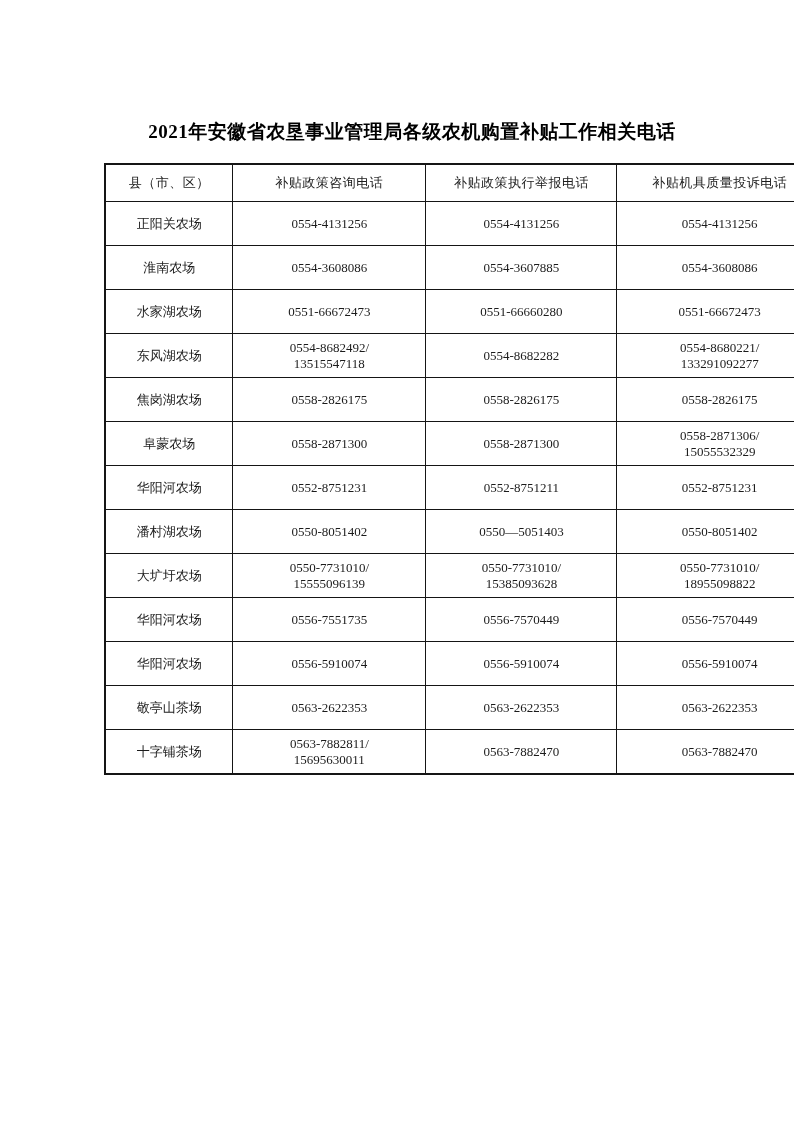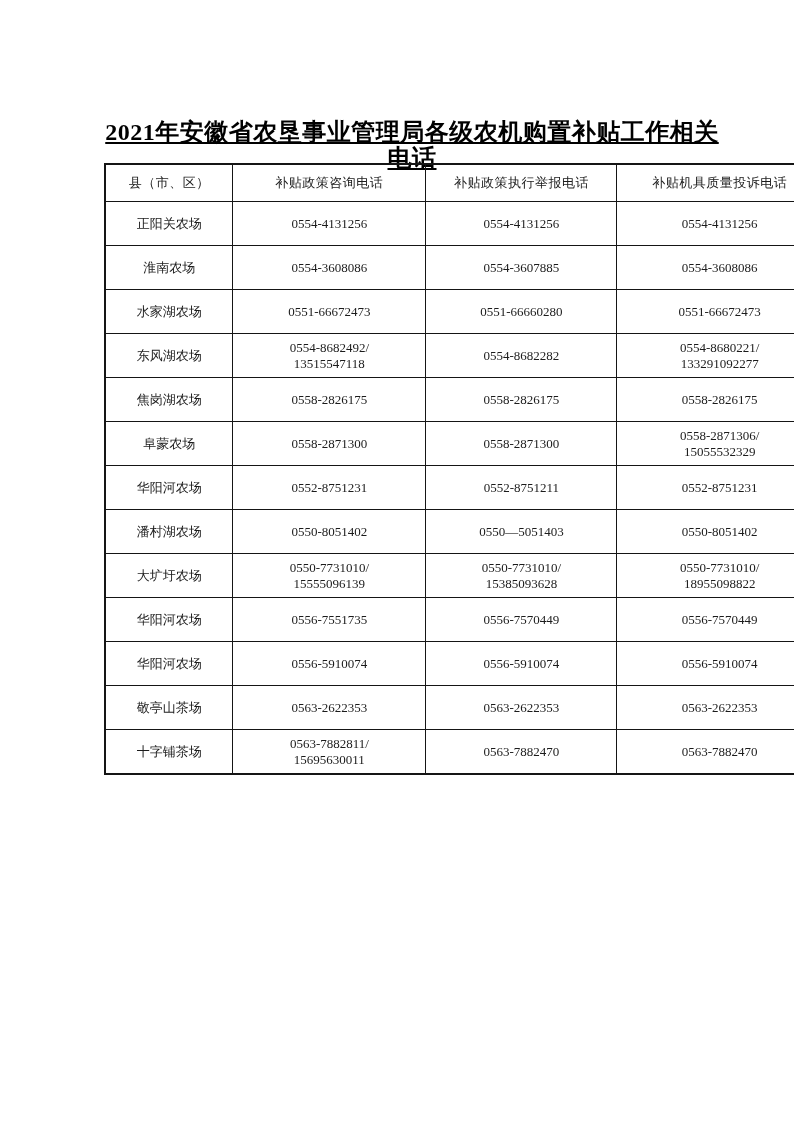--- a/index.html
+++ b/index.html
@@ -24,12 +24,11 @@
     width: 616px;
     margin: 0;
     text-align: center;
-    font-size: 24px;
+    font-size: 19px;
     line-height: 26px;
     font-weight: bold;
     color: #000000;
     letter-spacing: 0.5px;
-    text-decoration: underline;
   }
   .table-wrap {
     position: absolute;

